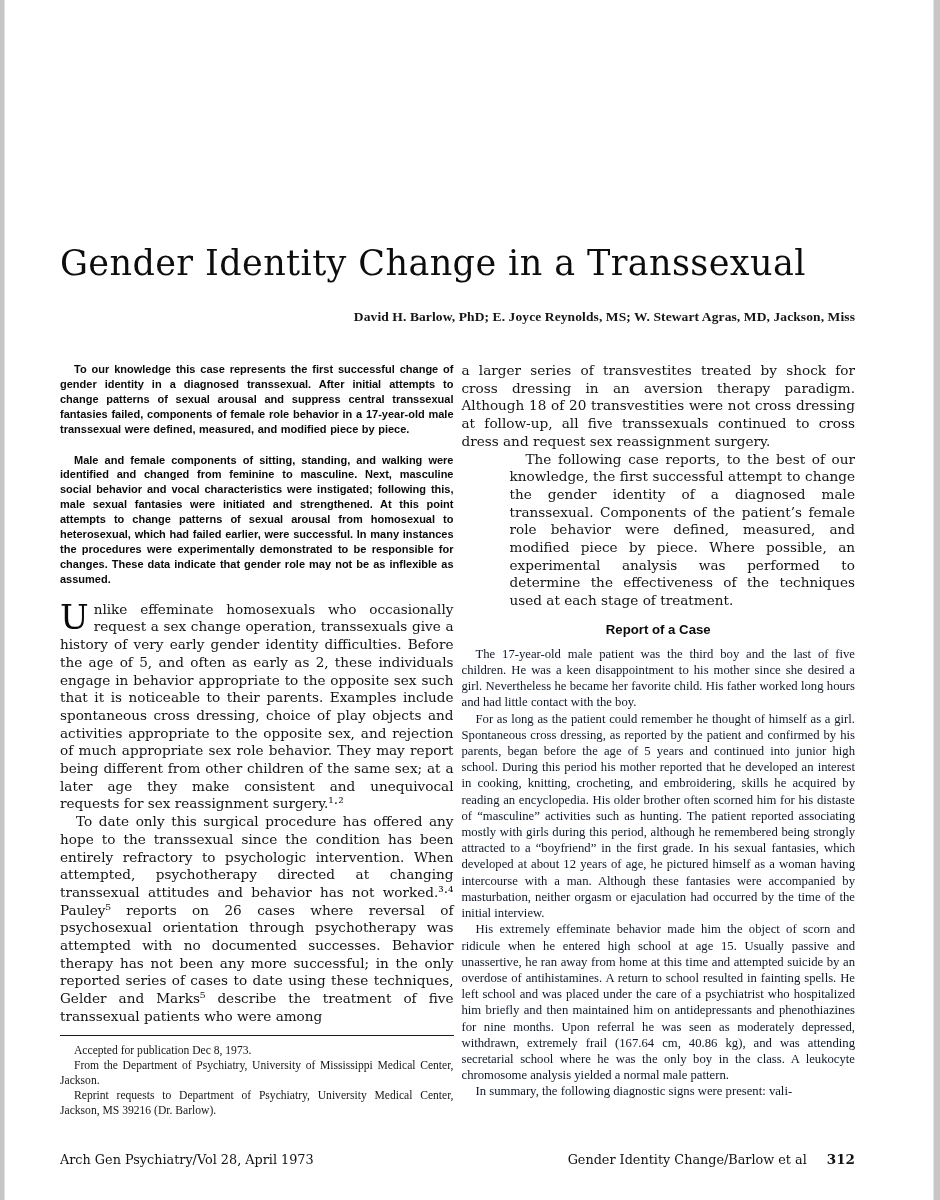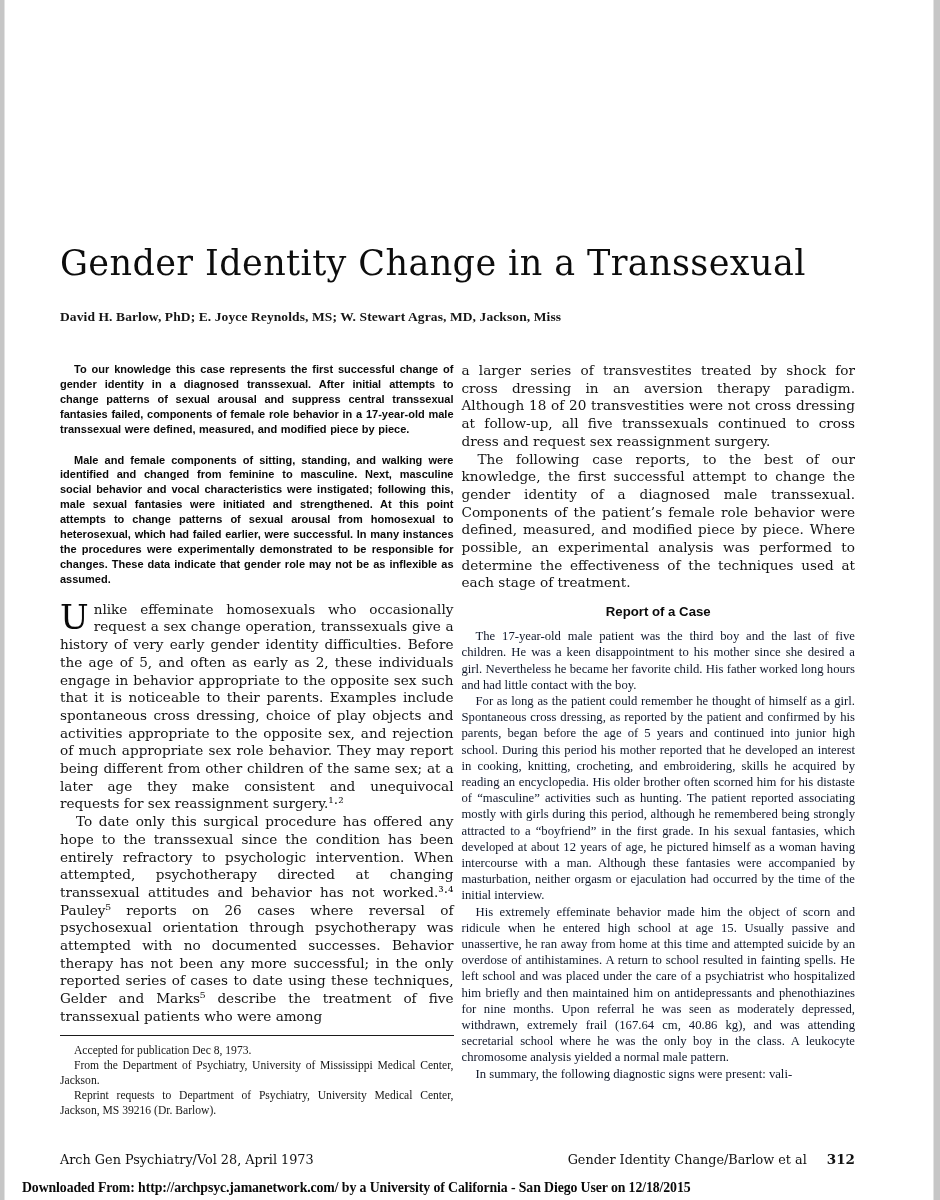--- a/index.html
+++ b/index.html
@@ -47,6 +47,7 @@
     font-size: 13.5px;
     letter-spacing: 0.1px;
     color: #161616;
+    text-align: right;
   }
 
   .columns {

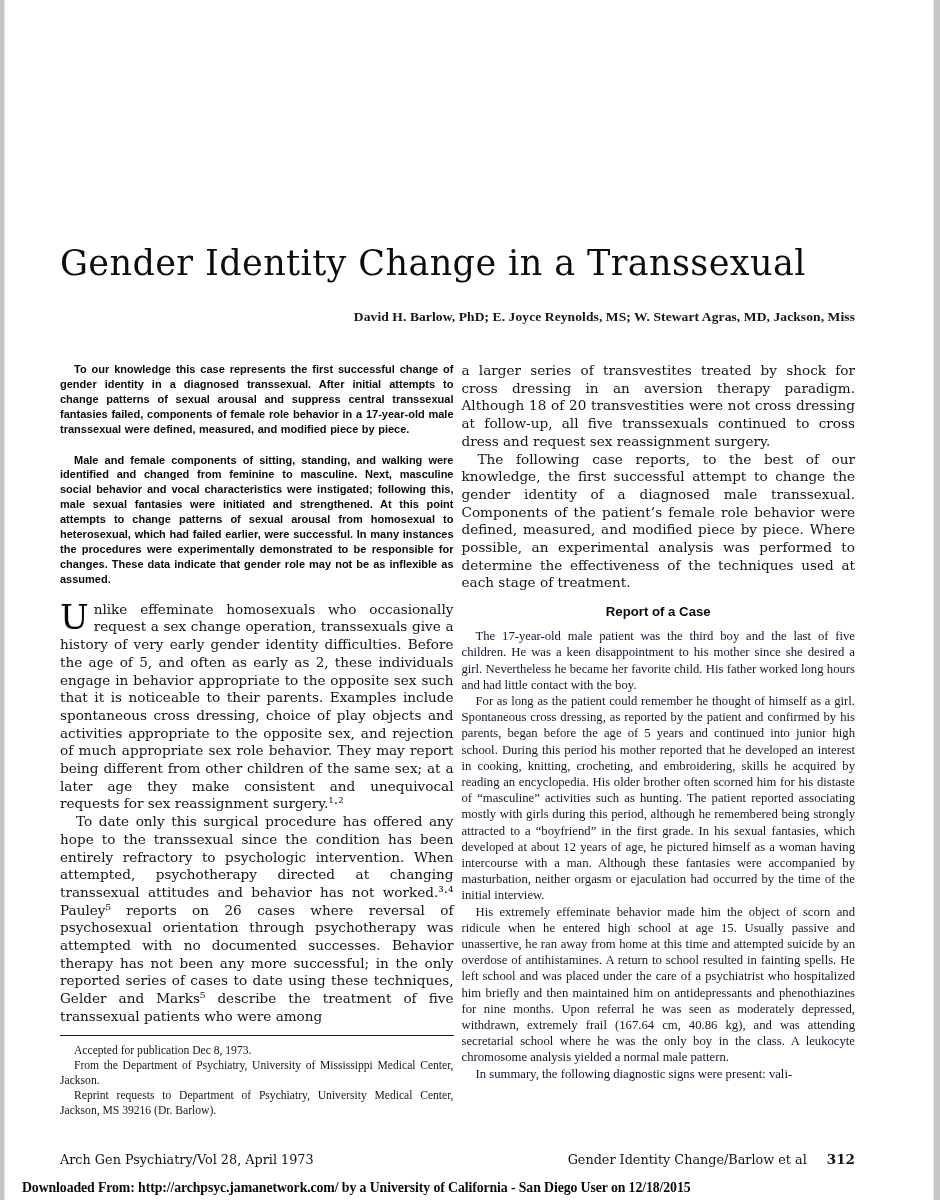--- a/index.html
+++ b/index.html
@@ -123,7 +123,7 @@
     text-align: justify;
     color: #131313;
   }
-  .right-col .body-text.indent { text-indent: 16px; }
+  .right-col .body-text.indent { text-indent: 16px; margin-left: 48px; }
   .case-heading {
     margin: 12px 0 9px 0;
     font-family: "Liberation Sans", sans-serif;

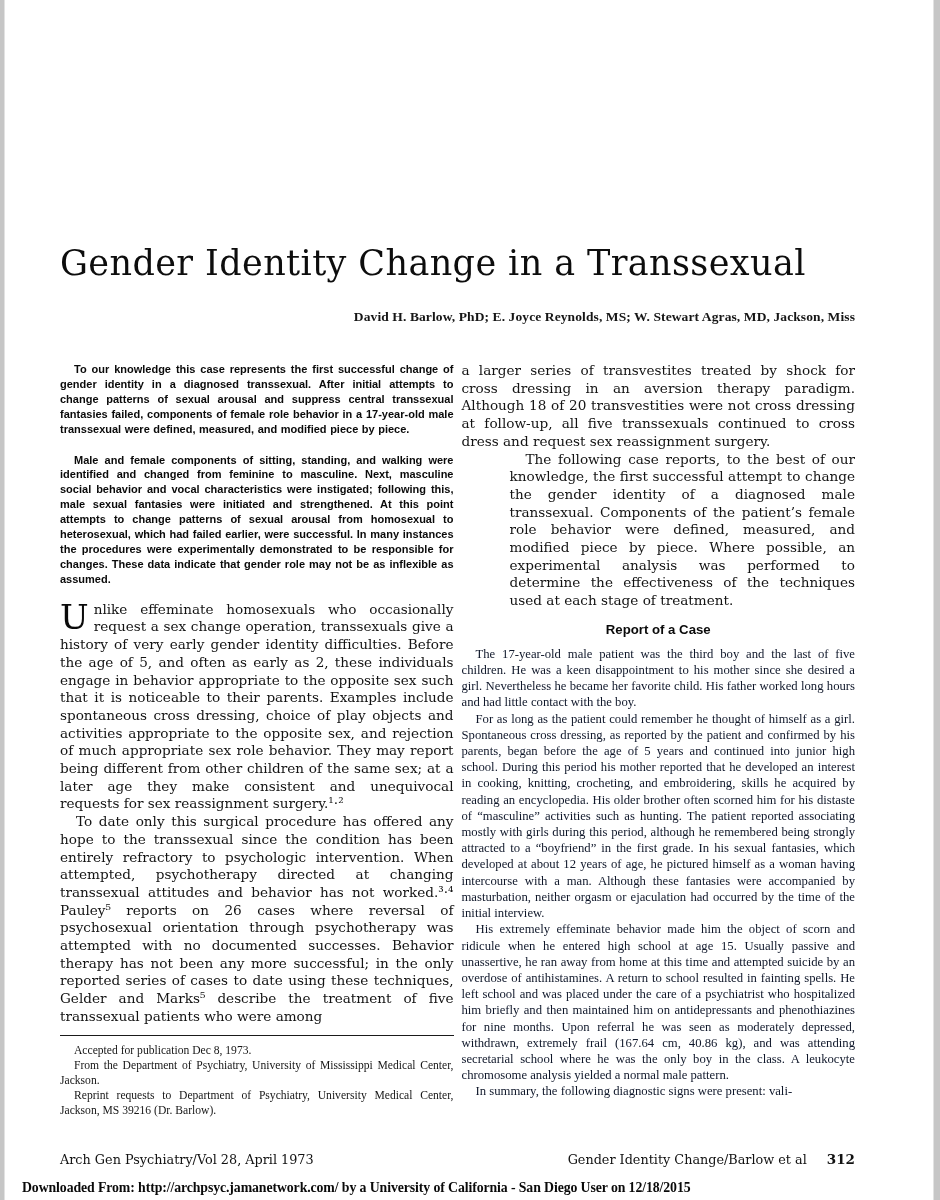--- a/index.html
+++ b/index.html
@@ -221,7 +221,6 @@
     </span>
   </div>
 
-  <div class="download-notice">Downloaded From: http://archpsyc.jamanetwork.com/ by a University of California - San Diego User  on 12/18/2015</div>
 </div>
 
 </body></html>

